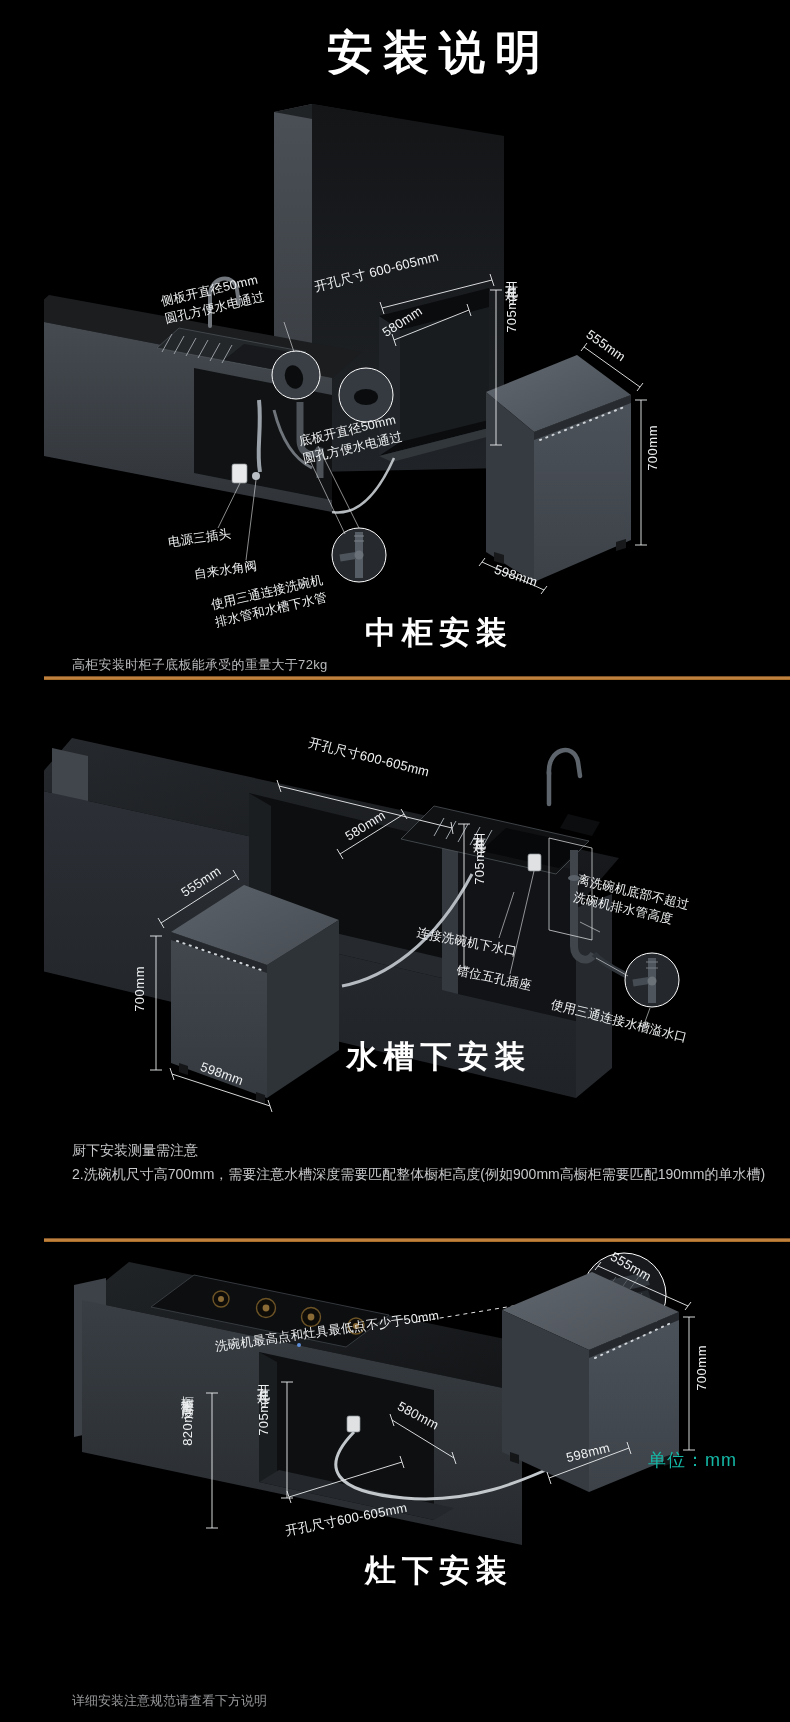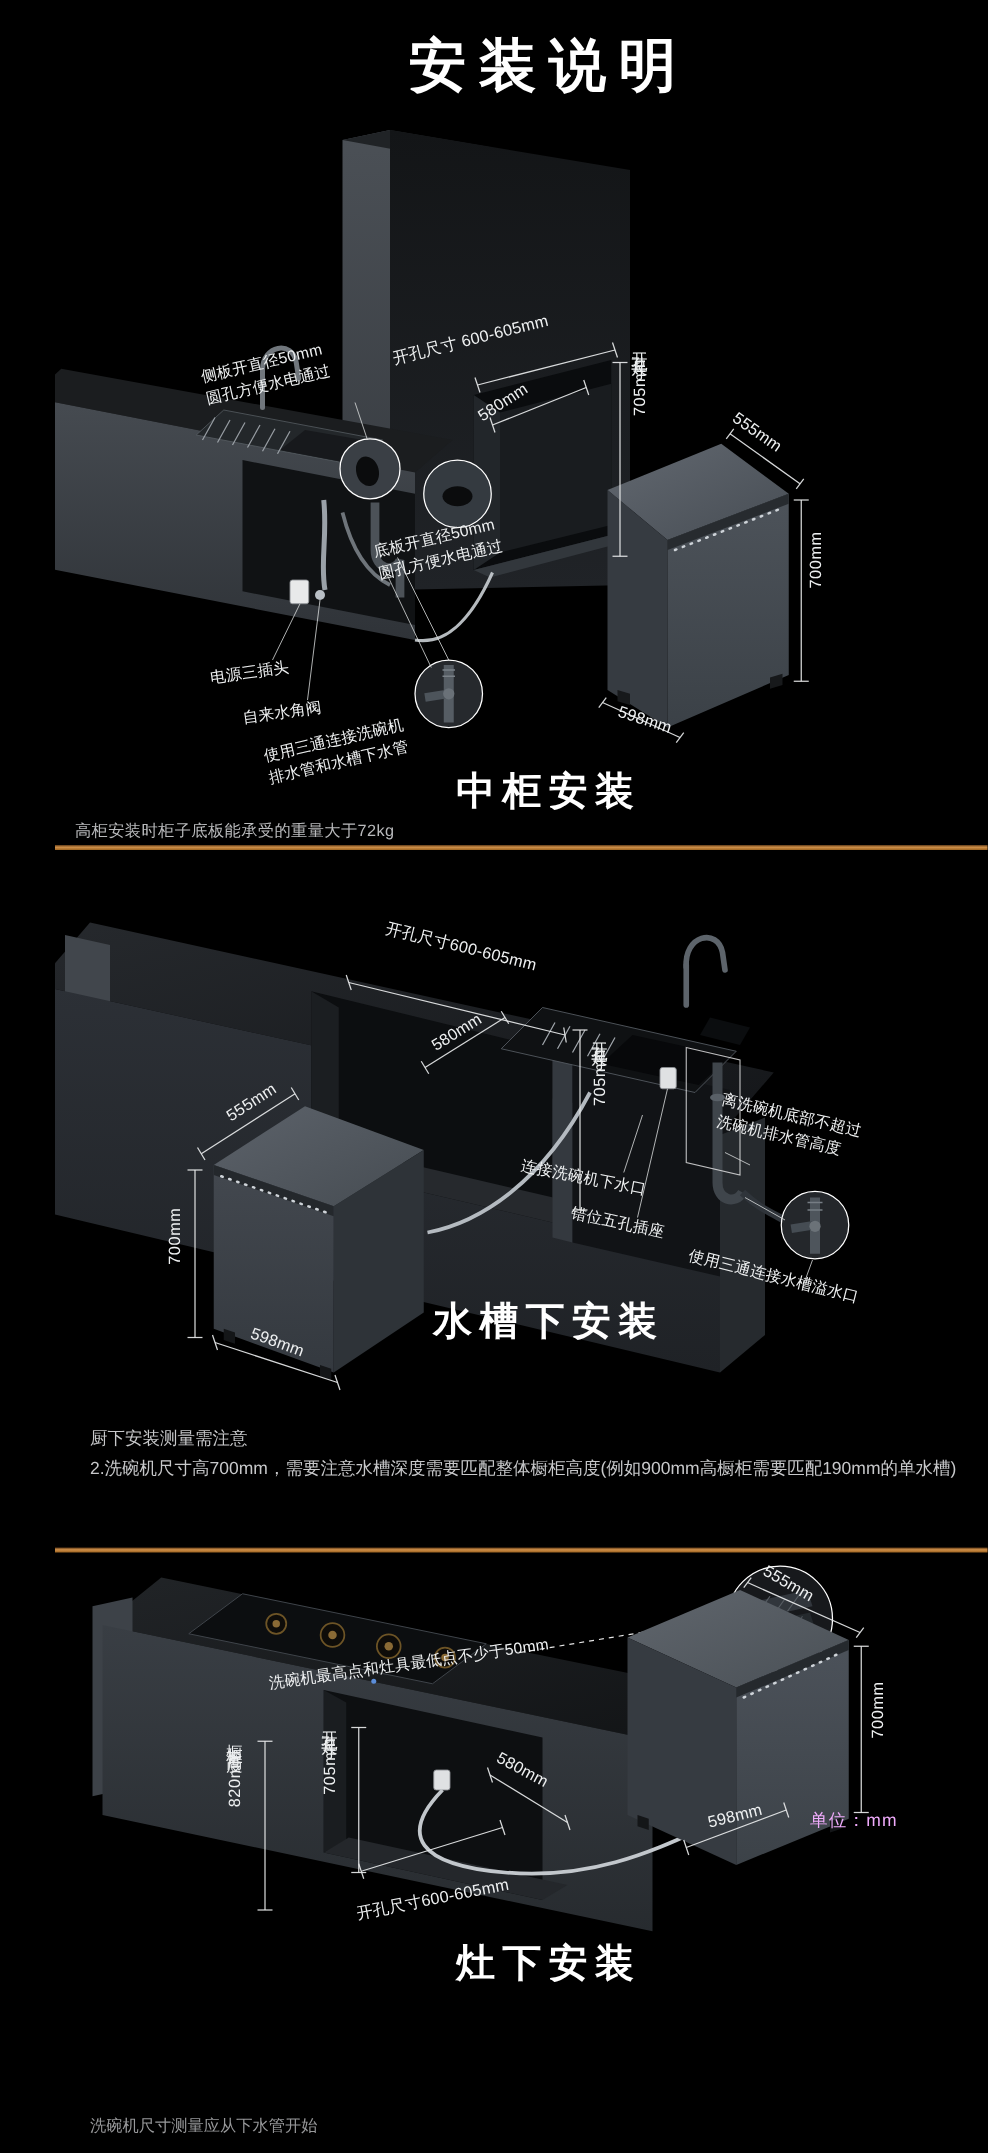--- a/index.html
+++ b/index.html
@@ -168,7 +168,7 @@
   </div>
 
   <div class="heading" style="top:612px">中柜安装</div>
-  <div class="note" style="left:16px;top:656px">高柜安装时柜子底板能承受的重量大于72kg</div>
+  <div class="note" style="left:28px;top:656px">高柜安装时柜子底板能承受的重量大于72kg</div>
   <div class="divider" style="top:676px"></div>
 
   <svg style="top:678px" width="790" height="560" viewBox="0 0 790 560">

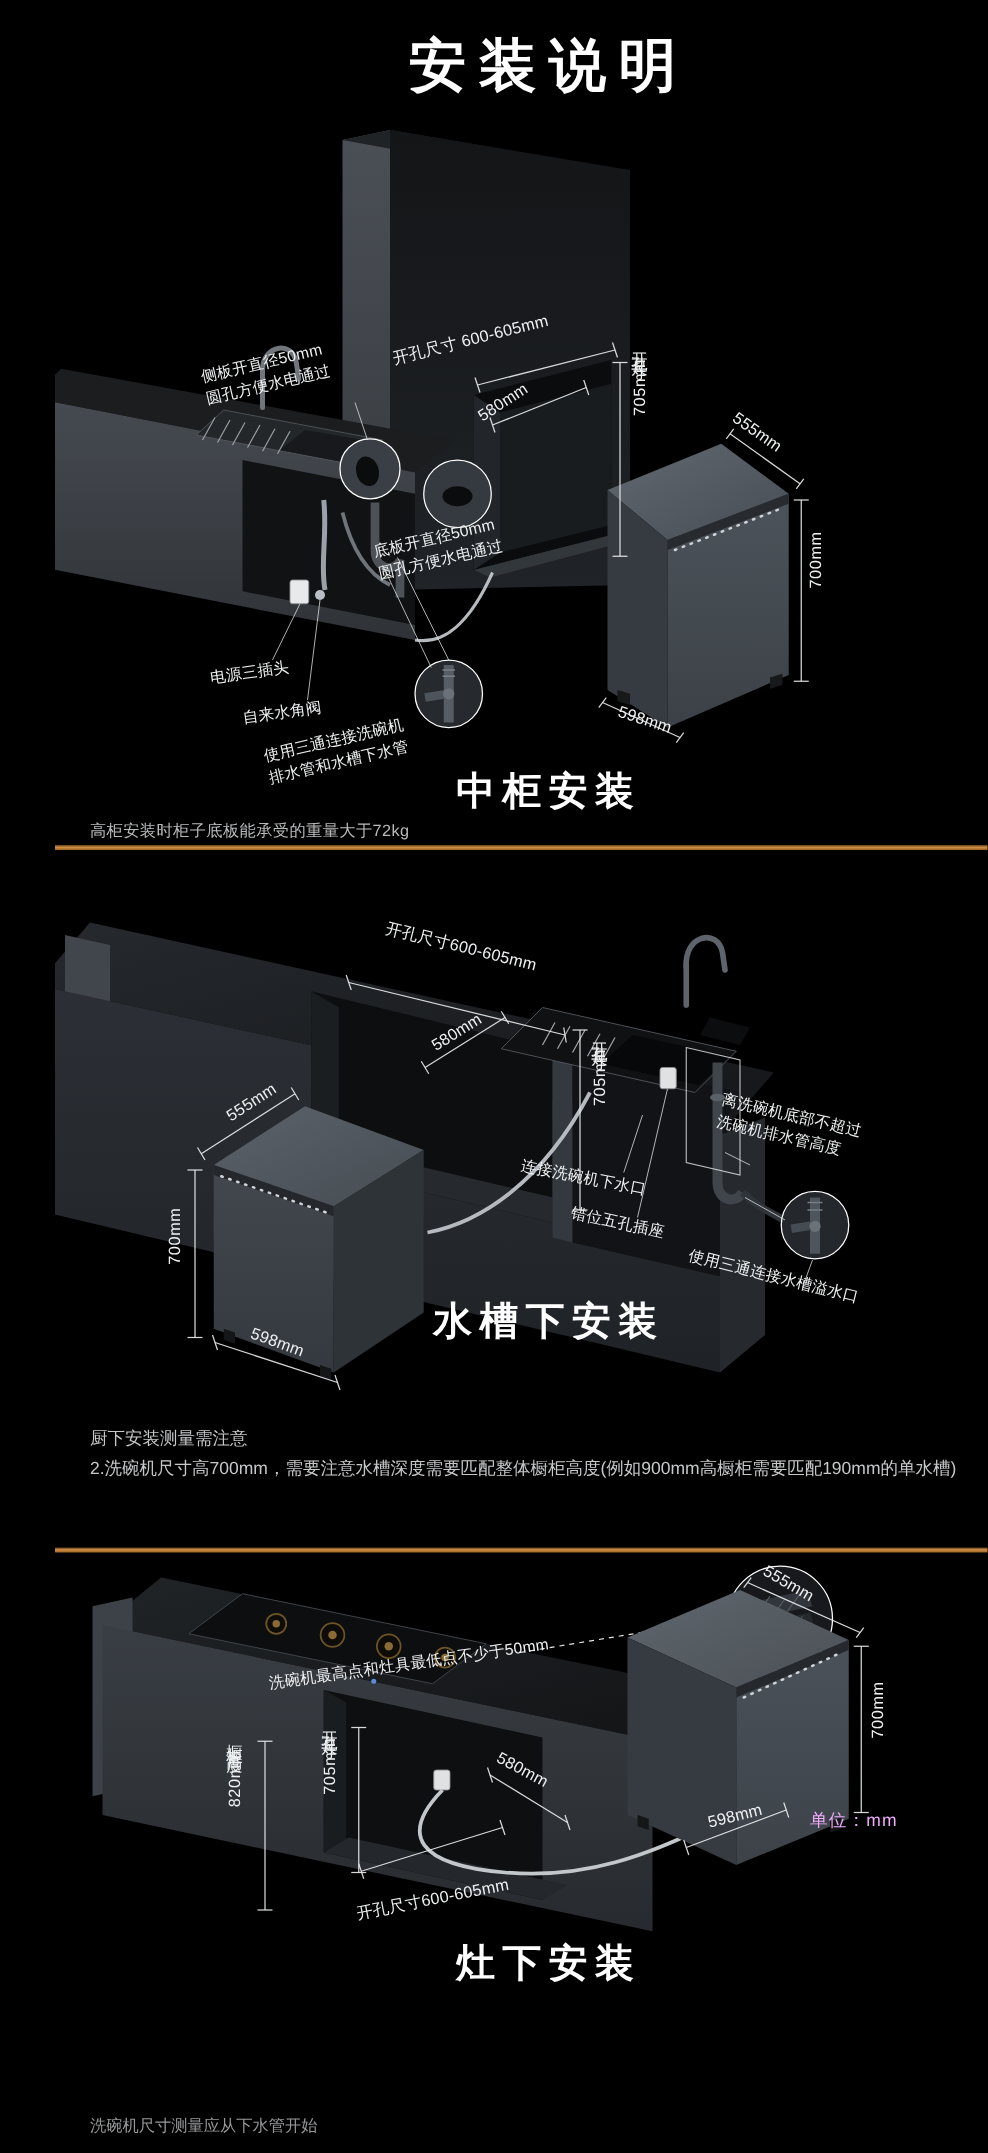--- a/index.html
+++ b/index.html
@@ -14,7 +14,7 @@
   .note{position:absolute;color:#b9babc;font-size:13px;letter-spacing:.3px;}
   .notes-block{position:absolute;left:28px;width:748px;color:#c7c8ca;font-size:14px;line-height:1.74;}
   .footer-note{position:absolute;color:#97989a;font-size:13px;}
-  .unit{position:absolute;color:#f0abfc;font-size:14px;letter-spacing:1px;}
+  .unit{position:absolute;color:#14b8a6;font-size:18px;letter-spacing:1px;}
   .lbl{position:absolute;color:#eef0f1;font-size:13px;white-space:nowrap;
        transform-origin:center center;letter-spacing:.2px;}
   .lbl.sm{font-size:12.5px;}

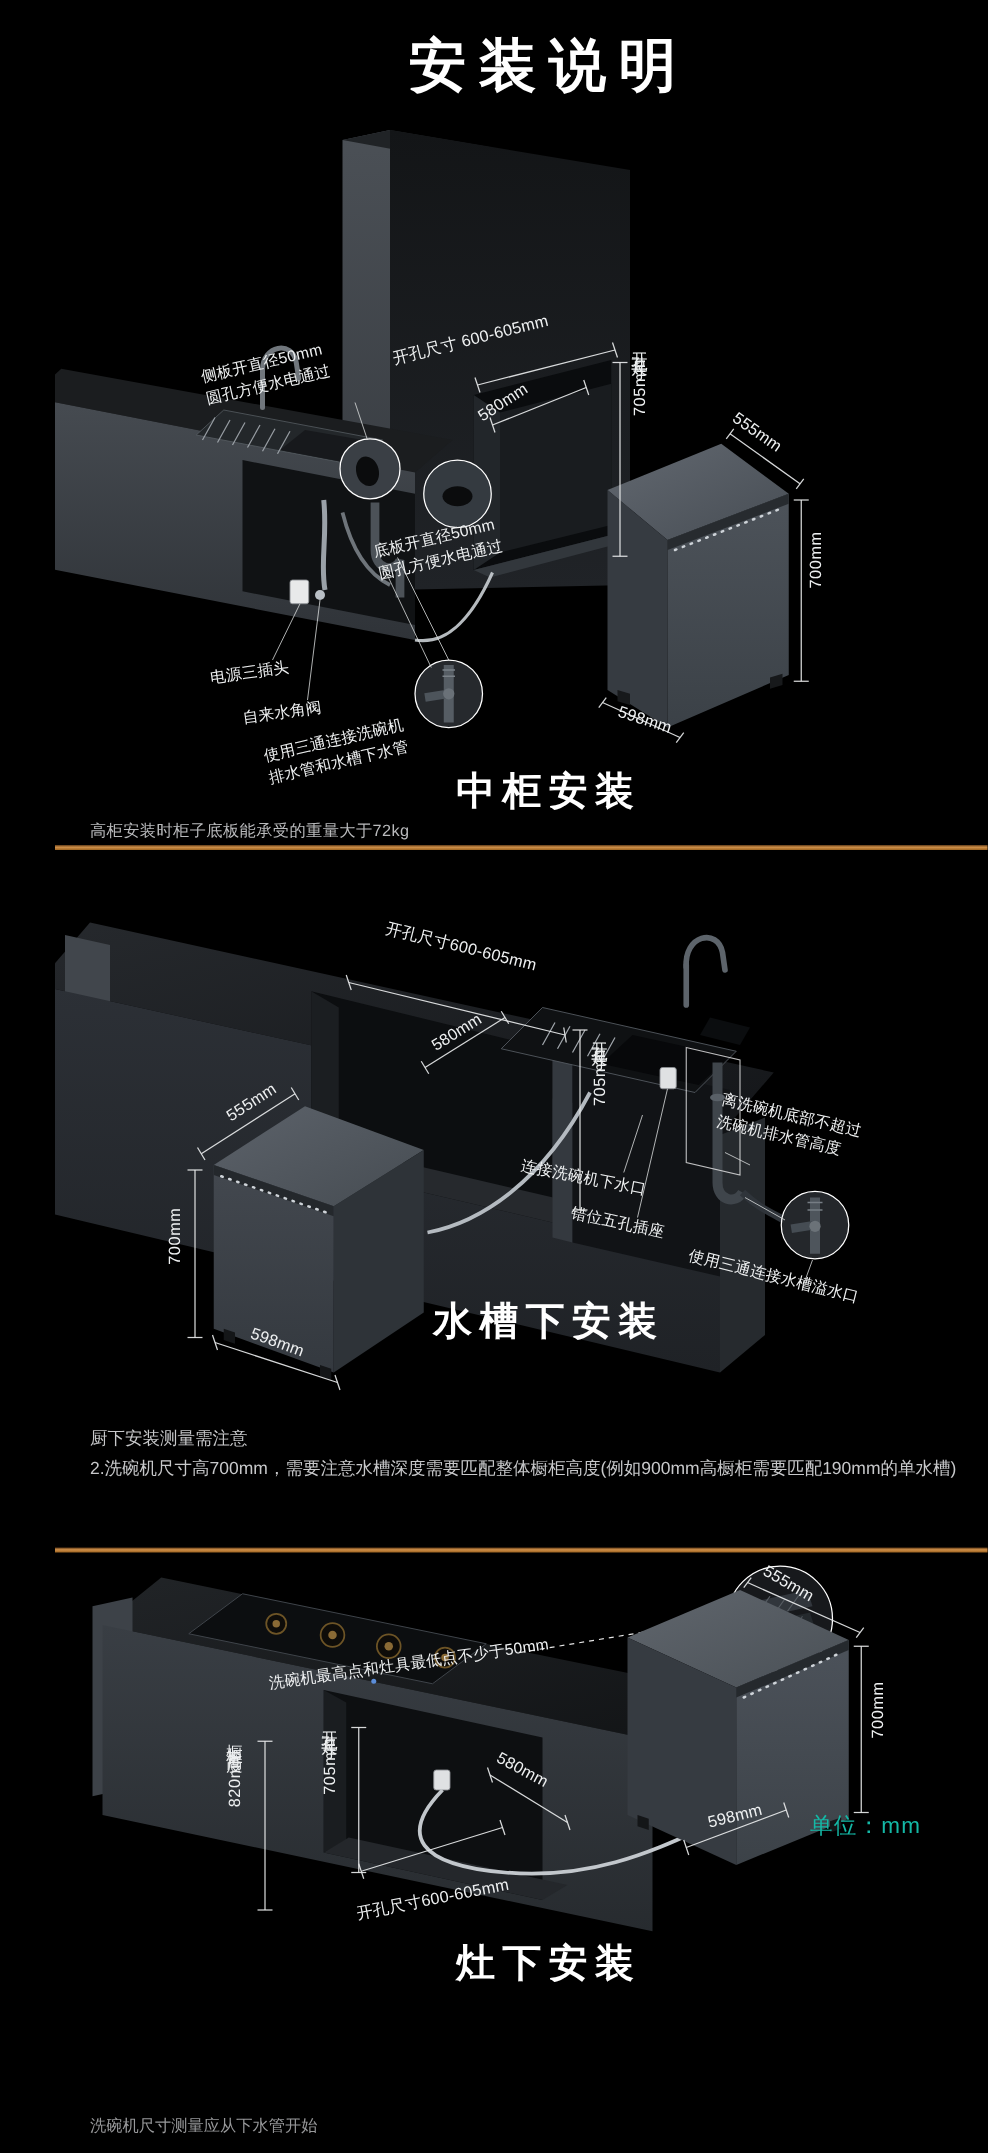--- a/index.html
+++ b/index.html
@@ -397,7 +397,7 @@
   <div class="unit" style="left:604px;top:1448px">单位：mm</div>
 
   <div class="heading" style="top:1550px">灶下安装</div>
-  <div class="footer-note" style="left:28px;top:1692px">洗碗机尺寸测量应从下水管开始</div>
+  <div class="footer-note" style="left:28px;top:1692px">详细安装注意规范请查看下方说明</div>
 
 </div>
 

